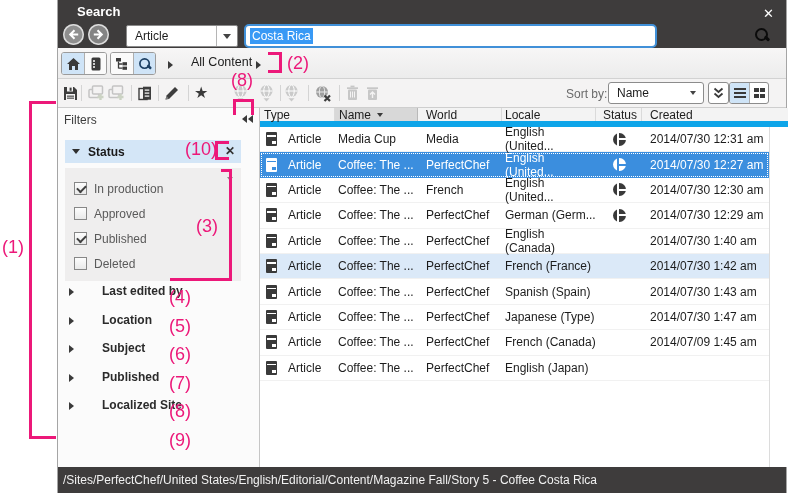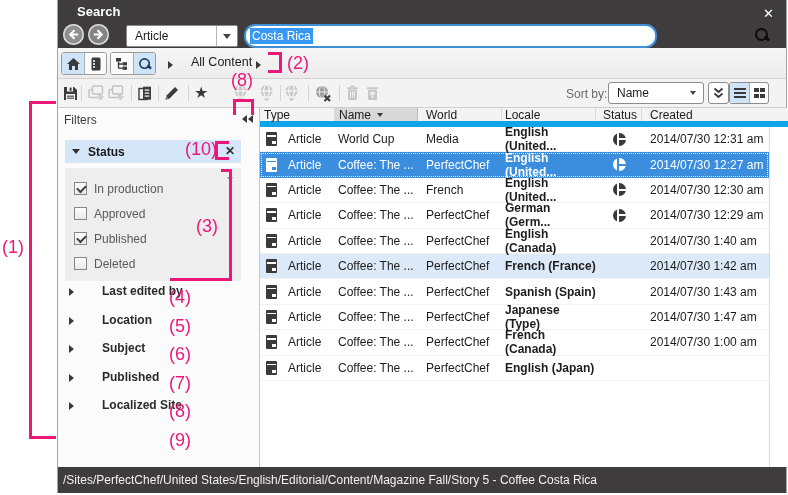--- a/index.html
+++ b/index.html
@@ -18,7 +18,7 @@
   .type-dd{position:absolute;left:68px;top:25px;width:112px;height:22px;background:#fff;border:1px solid #8a8a8a;border-radius:2px;font-size:12px;color:#1c1c1c;line-height:20px;padding-left:8px;}
   .type-dd .dd-zone{position:absolute;right:0;top:0;width:21px;height:20px;border-left:1px solid #b5b5b5;display:flex;align-items:center;justify-content:center;}
   .tri-dn{width:0;height:0;border-left:4px solid transparent;border-right:4px solid transparent;border-top:5px solid #444;}
-  .search-input{position:absolute;left:186px;top:24px;width:413px;height:24px;background:#fff;border:2px solid #4090d8;border-radius:11px;display:flex;align-items:center;padding-left:4px;}
+  .search-input{position:absolute;left:186px;top:24px;width:413px;height:24px;background:#fff;border:2px solid #4090d8;border-radius:5px;display:flex;align-items:center;padding-left:4px;}
   .sel-text{background:#3899f5;color:#fff;font-size:12px;padding:1px 2px;}
   .mag{position:relative;display:inline-block;width:16px;height:16px;}
   .mag::before{content:"";position:absolute;left:1px;top:1px;width:9px;height:9px;border:2.5px solid currentColor;border-radius:50%;}

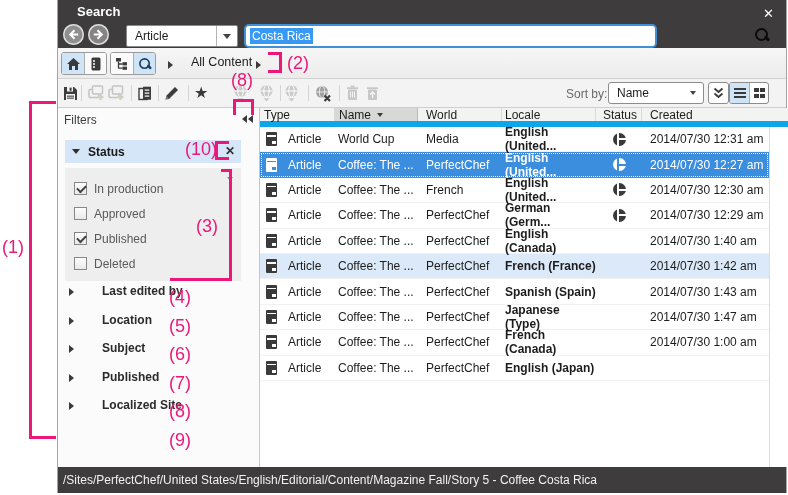--- a/index.html
+++ b/index.html
@@ -374,7 +374,7 @@
               <span class="doc-icon"></span>
               <span class="type-label">Article</span>
             </span>
-            <span class="cell c-name">World Cup</span>
+            <span class="cell c-name">Media Cup</span>
             <span class="cell c-site">Media</span>
             <span class="cell c-locale">English (United...</span>
             <span class="cell c-status">

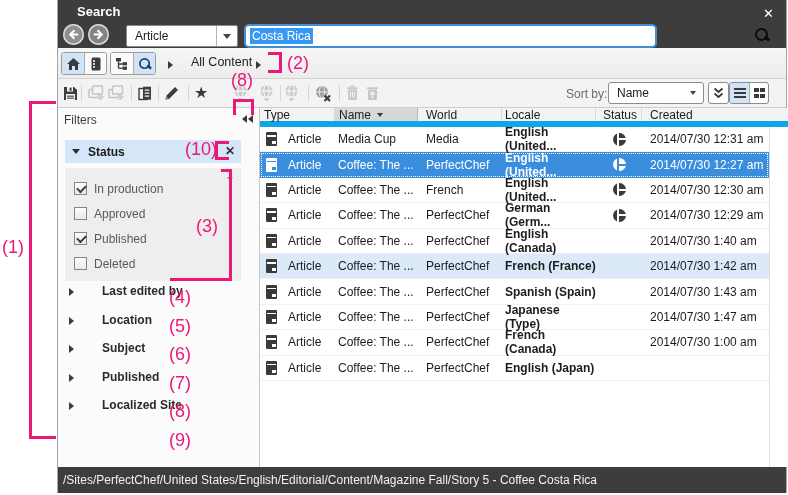--- a/index.html
+++ b/index.html
@@ -82,7 +82,7 @@
   .c-type{width:75px;padding-left:6px;}
   .c-name{width:83px;padding-left:3px;}
   .c-site{width:84px;padding-left:8px;}
-  .c-locale{width:94px;padding-left:3px;font-weight:bold;}
+  .c-locale{width:94px;padding-left:3px;}
   .c-status{width:46px;justify-content:center;}
   .c-created{width:127px;padding-left:8px;}
   .hc-type{width:75px;padding-left:4px;}

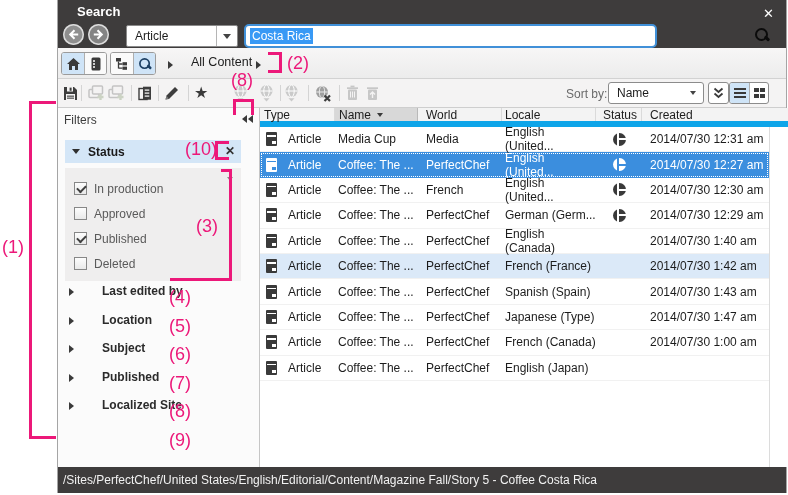--- a/index.html
+++ b/index.html
@@ -474,7 +474,7 @@
             <span class="cell c-site">PerfectChef</span>
             <span class="cell c-locale">French (Canada)</span>
             <span class="cell c-status"></span>
-            <span class="cell c-created">2014/07/30 1:00 am</span>
+            <span class="cell c-created">2014/07/09 1:45 am</span>
           </div>
           <div class="t-row">
             <span class="cell c-type">

